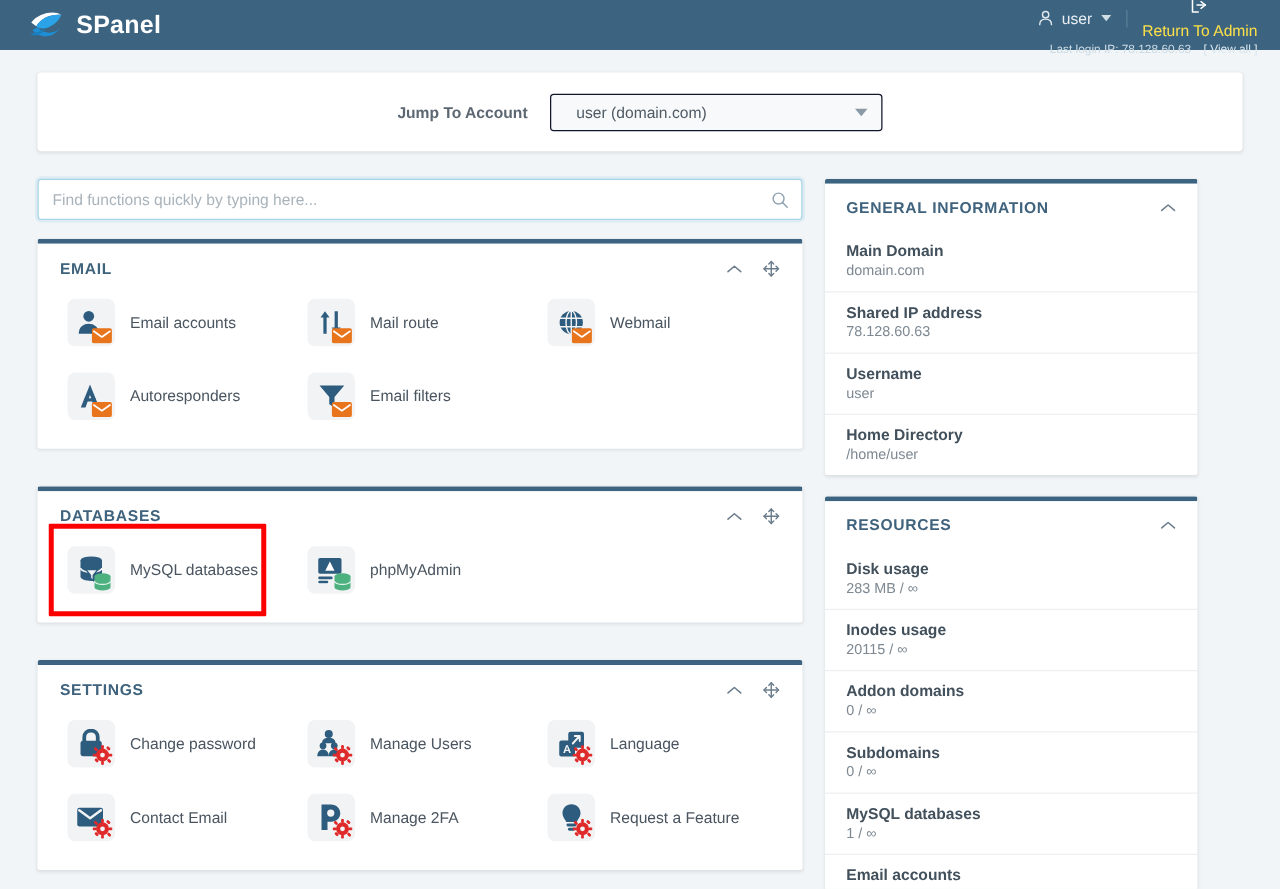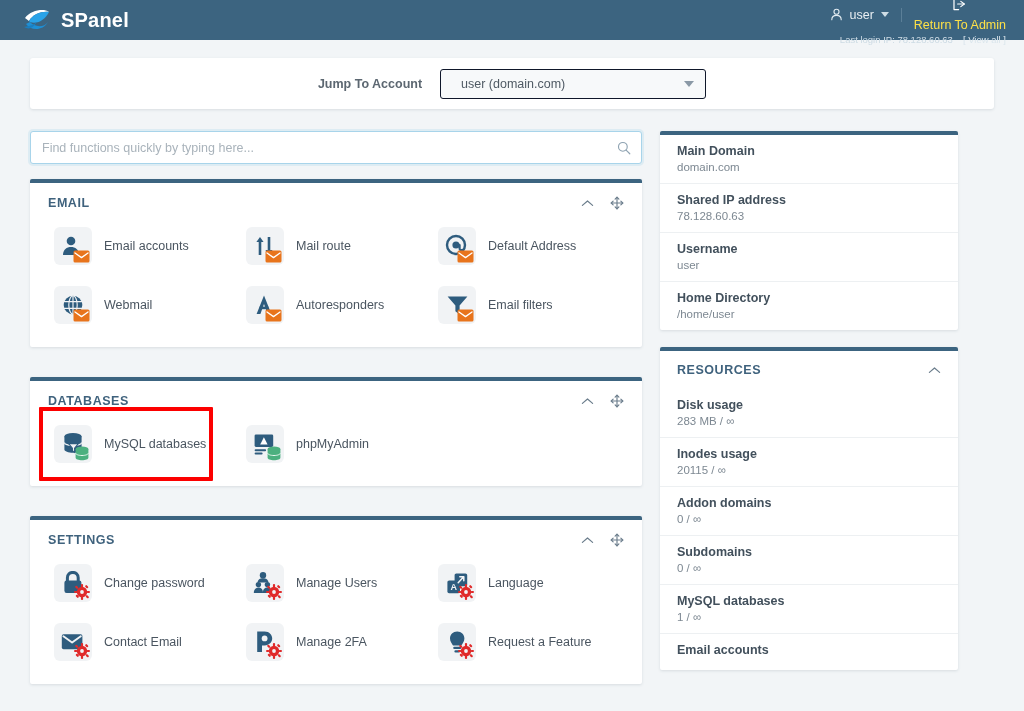--- a/index.html
+++ b/index.html
@@ -95,7 +95,7 @@
     background: #ffffff;
     border-radius: 3px;
     box-shadow: 0 1px 3px rgba(40,60,80,.13);
-    height: 51px;
+    height: 63px;
     display: flex;
     align-items: center;
     justify-content: center;

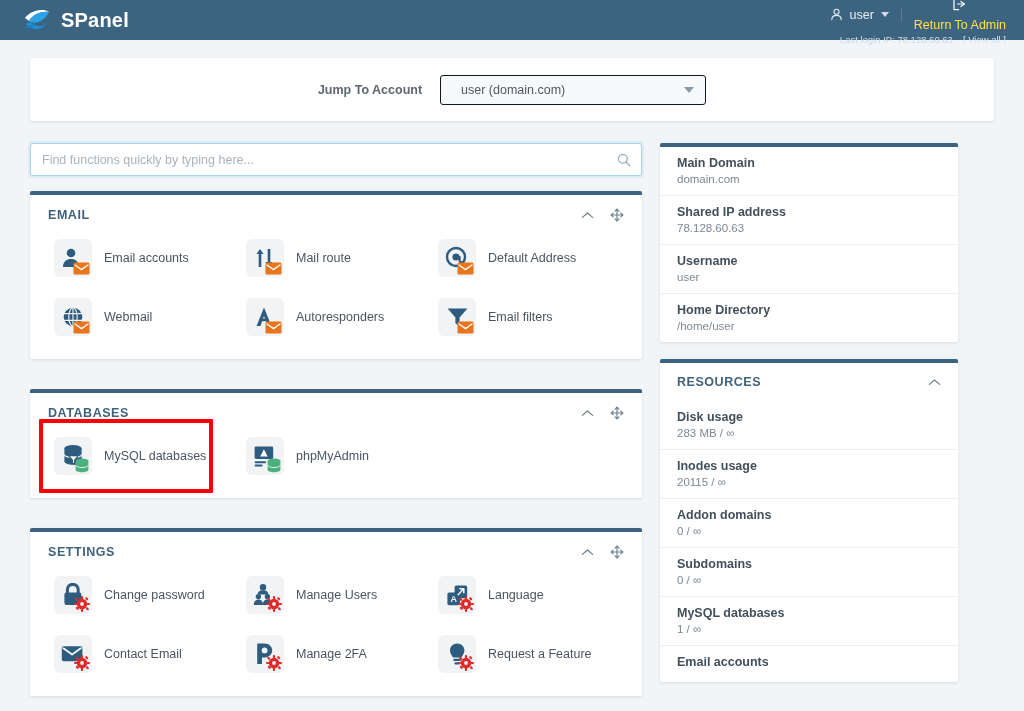--- a/index.html
+++ b/index.html
@@ -660,6 +660,12 @@
   <div class="col-right">
 
     <div class="panel">
+      <div class="panel-head">
+        <span class="panel-title">GENERAL INFORMATION</span>
+        <svg class="tool-btn" width="13" height="9" viewBox="0 0 14 9">
+          <path d="M1.5 6.5 L7 1.8 L12.5 6.5" fill="none" stroke="#6b7d8c" stroke-width="1.3" stroke-linecap="round" stroke-linejoin="round"></path>
+        </svg>
+      </div>
       <div id="gi-rows">
     <div class="panel-row">
       <div class="row-key">Main Domain</div>

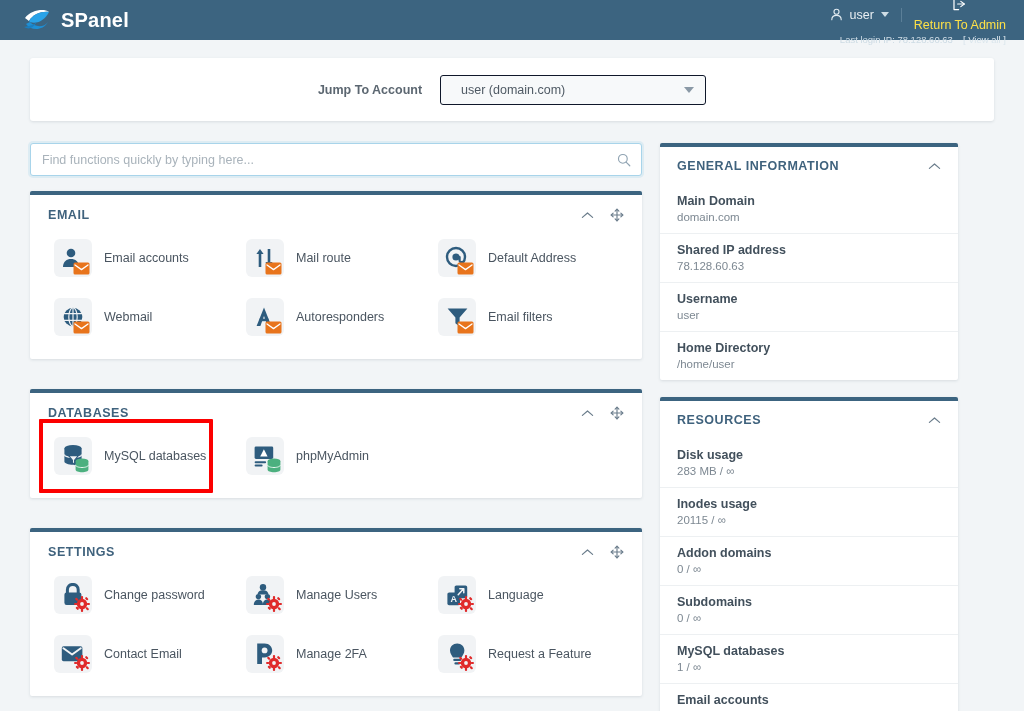--- a/index.html
+++ b/index.html
@@ -386,20 +386,6 @@
     </div>
     <div class="tile">
       <span class="tile-icon">
-        <svg width="24" height="24" viewBox="0 0 24 24">
-                  <circle cx="11" cy="11" r="9" fill="none" stroke="#2e5c7e" stroke-width="2.4"></circle>
-                  <circle cx="11" cy="11" r="3.6" fill="#2e5c7e"></circle>
-                  <path d="M14.6 11 V14.4 C14.6 16 16 16.6 17.2 15.8" fill="none" stroke="#2e5c7e" stroke-width="2.2" stroke-linecap="round"></path>
-                </svg>
-                <svg class="badge" width="17" height="13" viewBox="0 0 17 13">
-  <rect x="0.5" y="0.5" width="16" height="12" rx="1.5" fill="#e8741c"></rect>
-  <path d="M2 3 L8.5 7.6 L15 3" fill="none" stroke="#fff" stroke-width="1.3" stroke-linecap="round" stroke-linejoin="round"></path>
-                </svg>
-      </span>
-      <span class="tile-label">Default Address</span>
-    </div>
-    <div class="tile">
-      <span class="tile-icon">
         <svg width="23" height="23" viewBox="0 0 23 23">
                   <circle cx="11" cy="11" r="9.3" fill="#2e5c7e"></circle>
                   <g stroke="#f1f3f5" stroke-width="1.15" fill="none">

